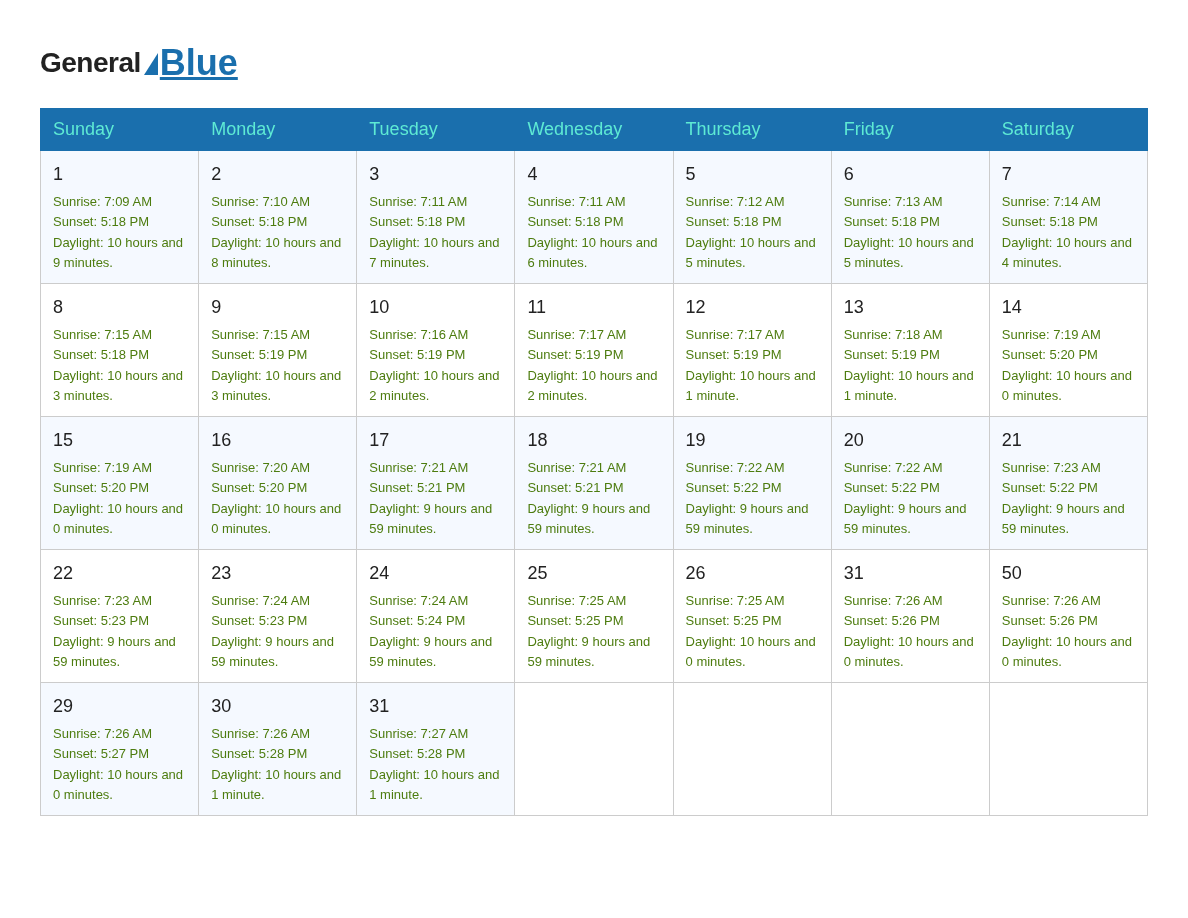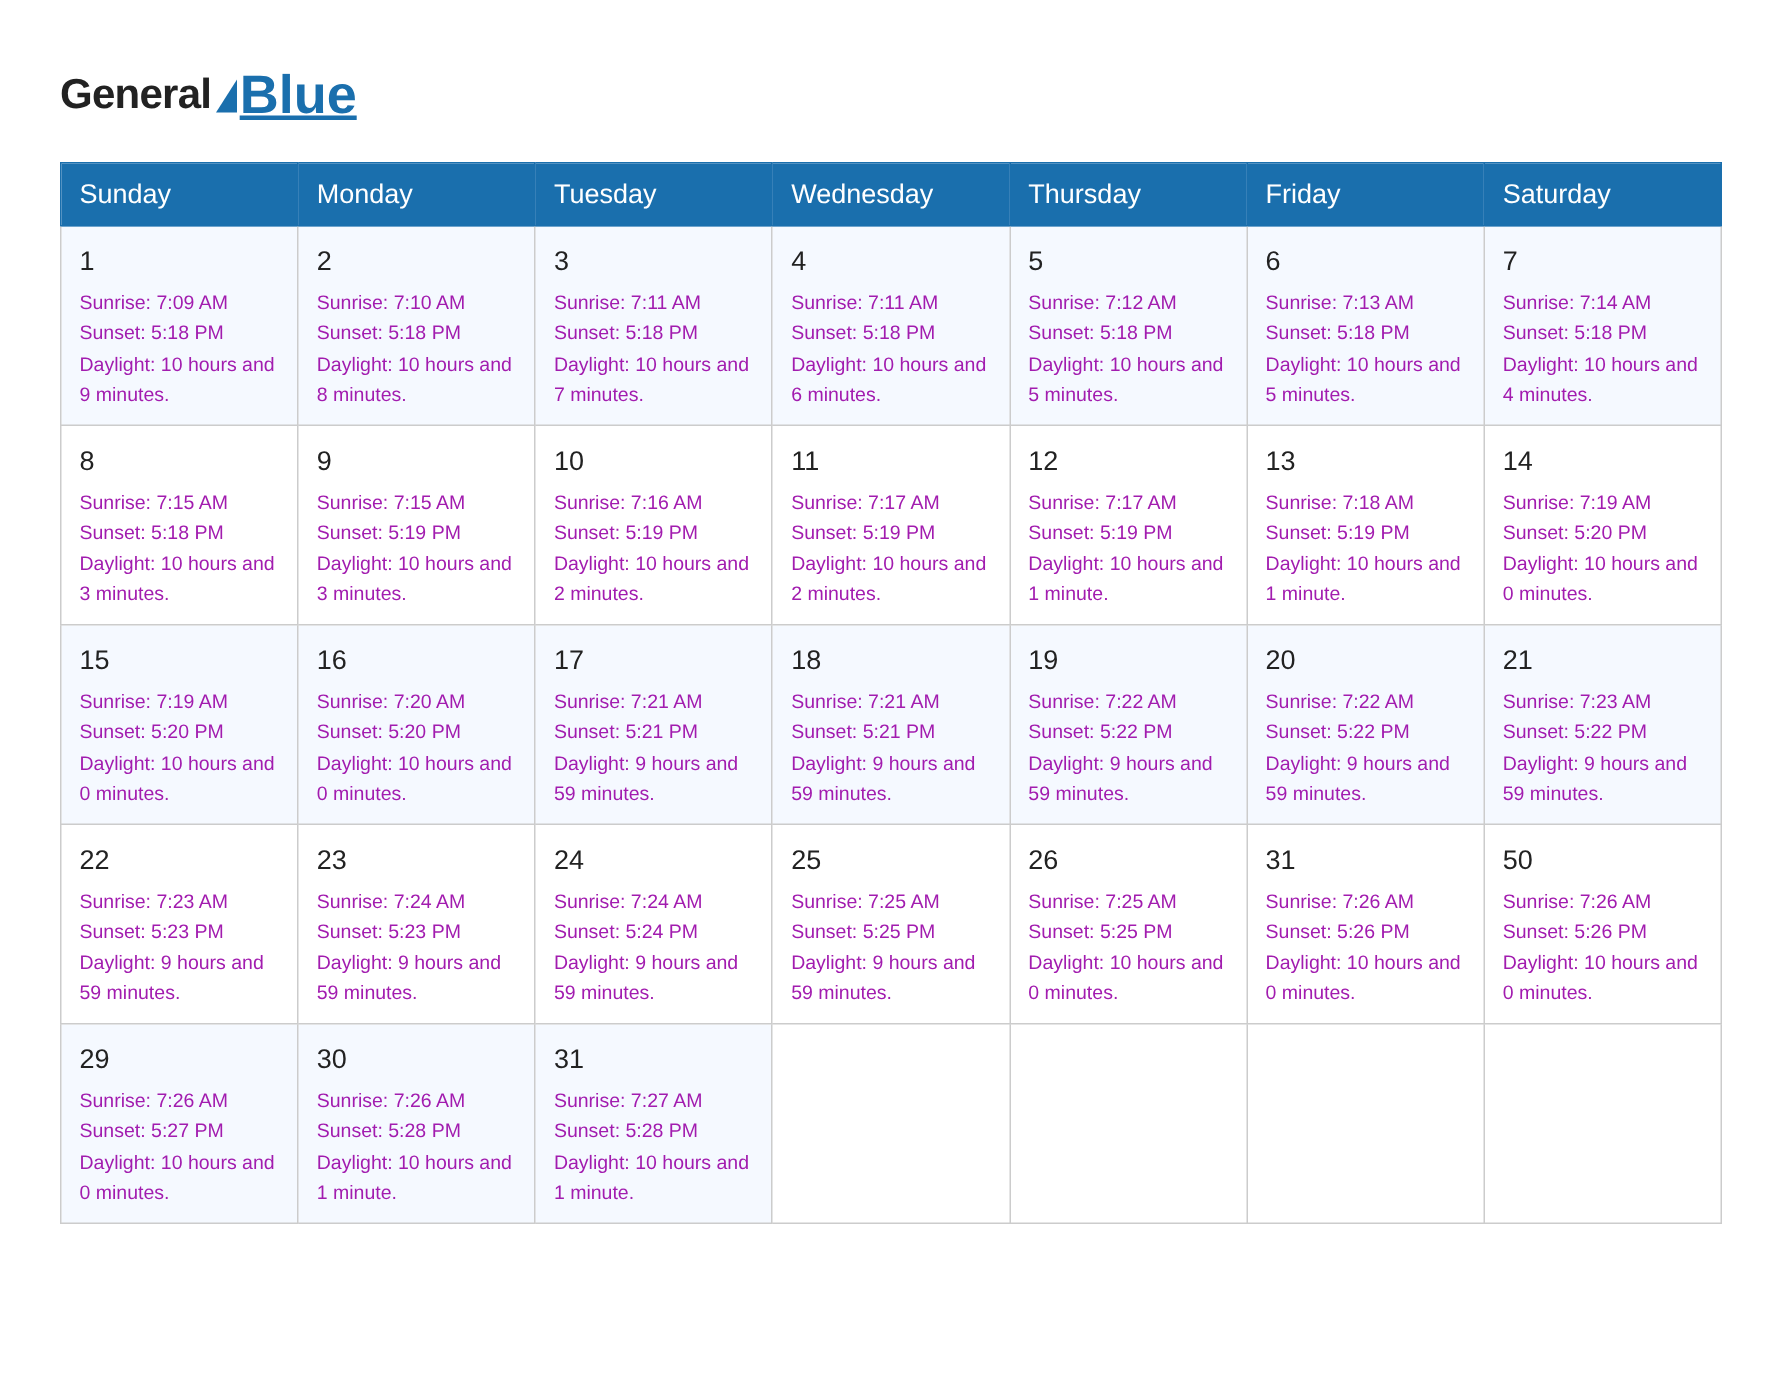--- a/index.html
+++ b/index.html
@@ -67,7 +67,7 @@
     }
     thead tr th {
       background-color: #1a6fad;
-      color: #ffffff;
+      color: #5eead4;
       font-size: 18px;
       font-weight: normal;
       padding: 10px 12px;

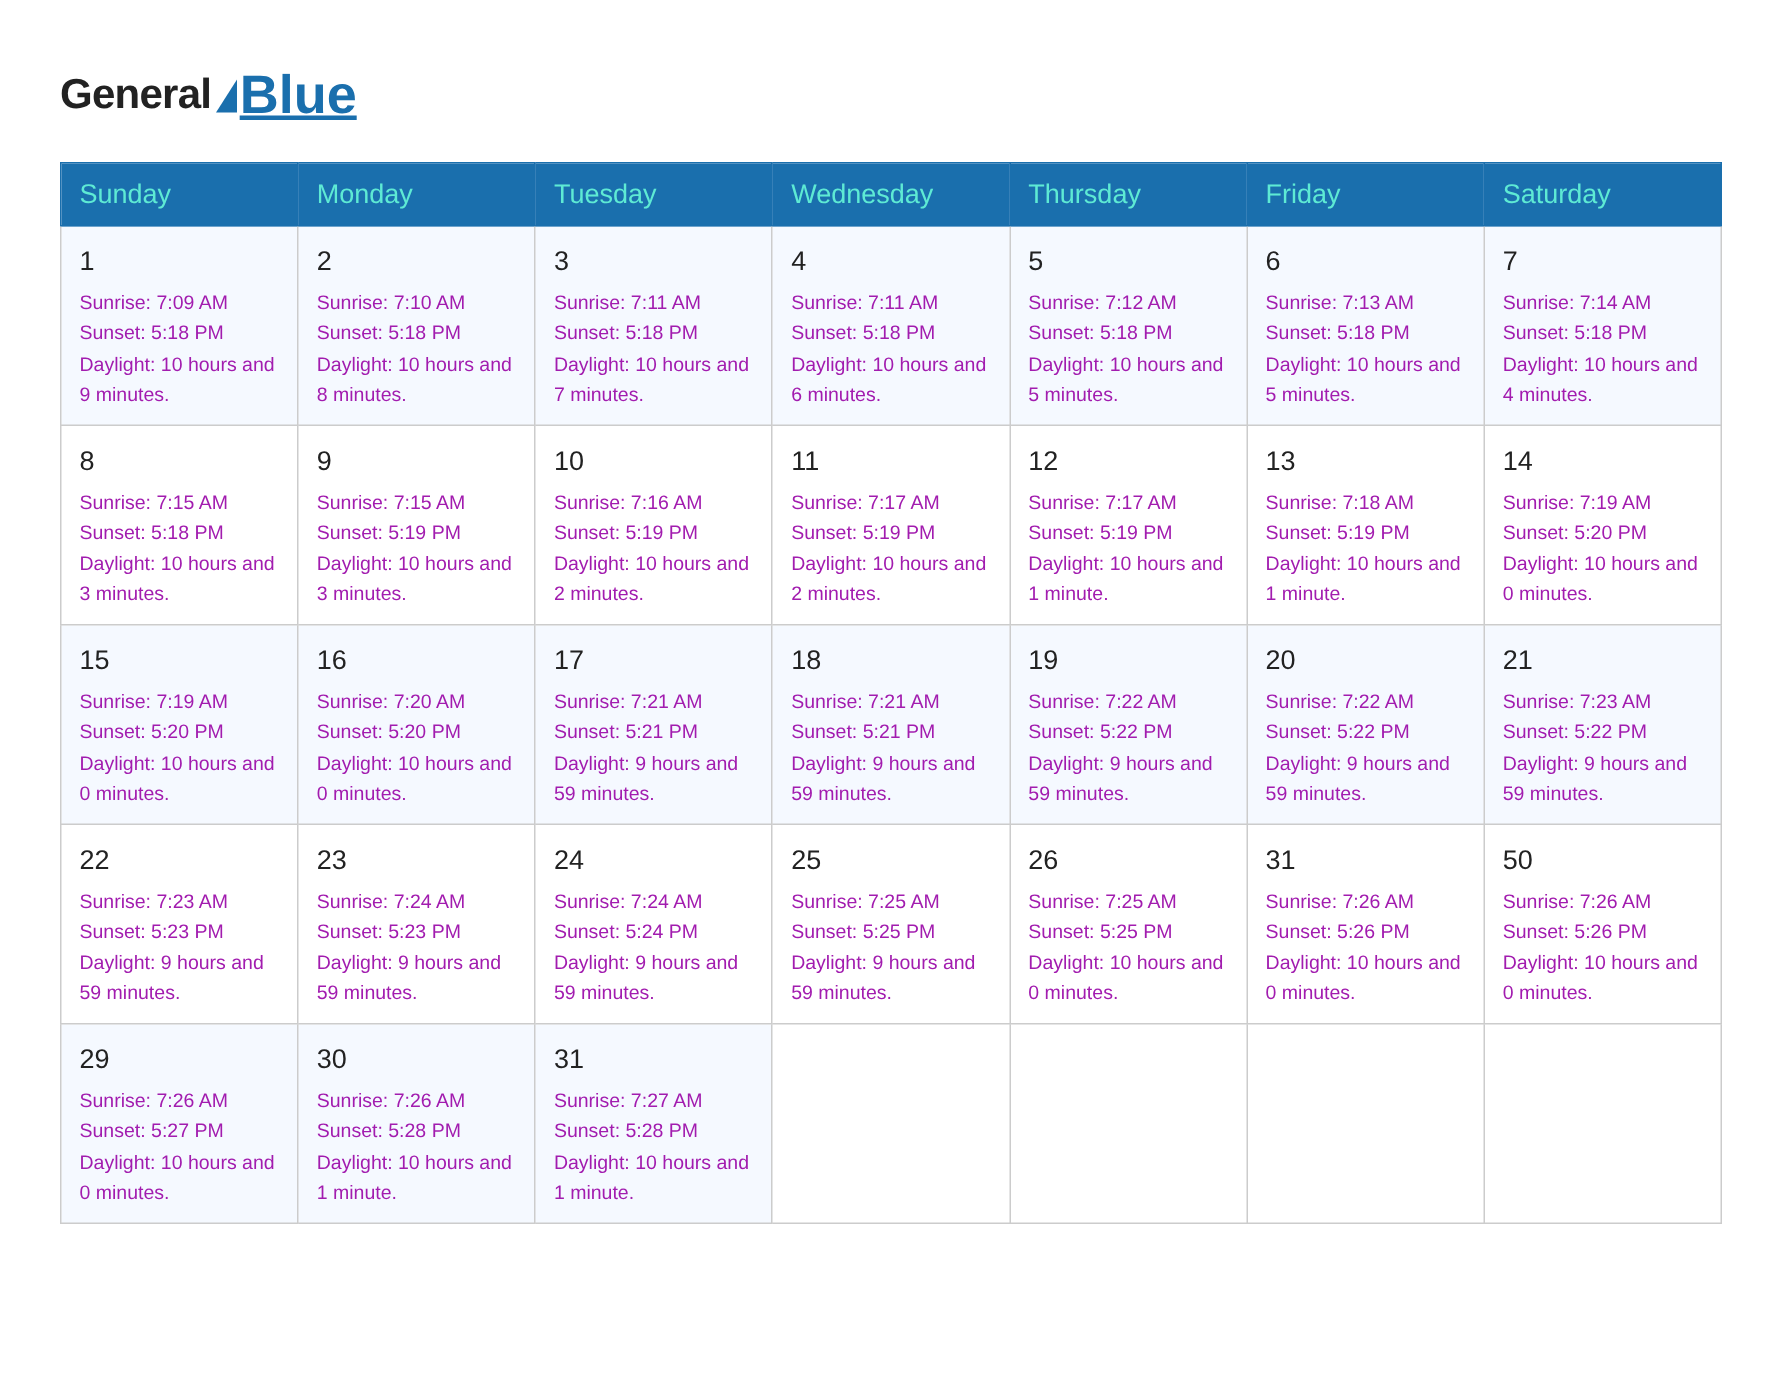--- a/index.html
+++ b/index.html
@@ -97,7 +97,7 @@
     }
     .day-detail {
       font-size: 13px;
-      color: #a21caf;
+      color: #4d7c0f;
       line-height: 1.55;
     }
     .empty-cell {

